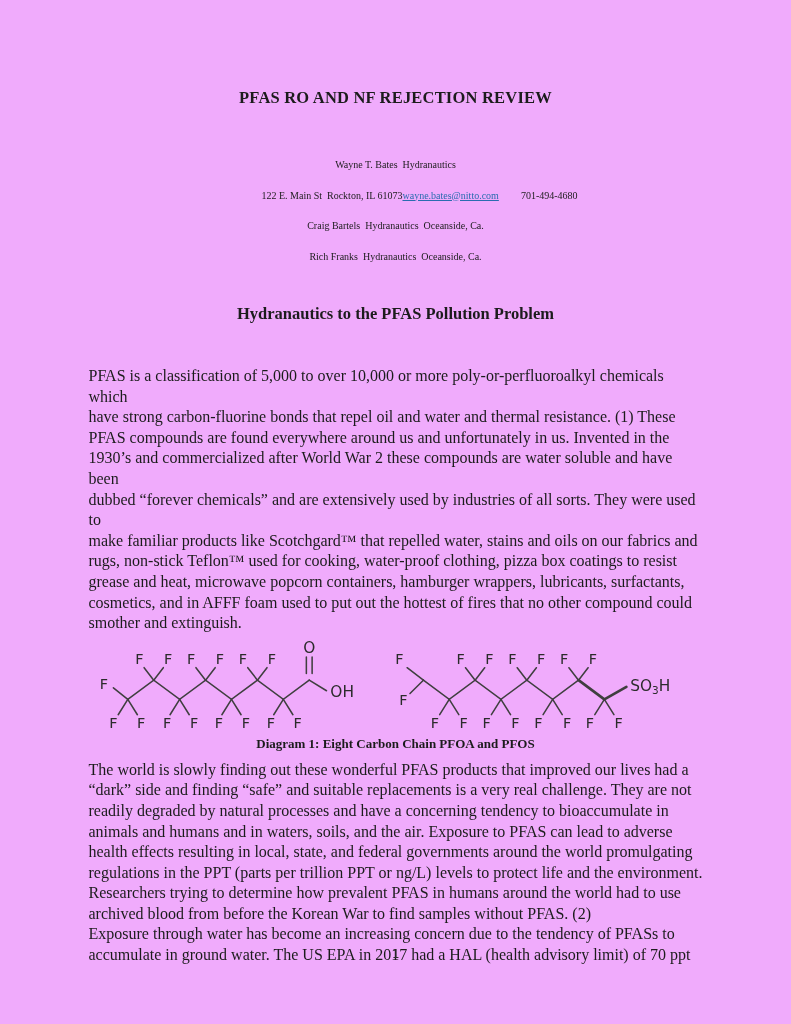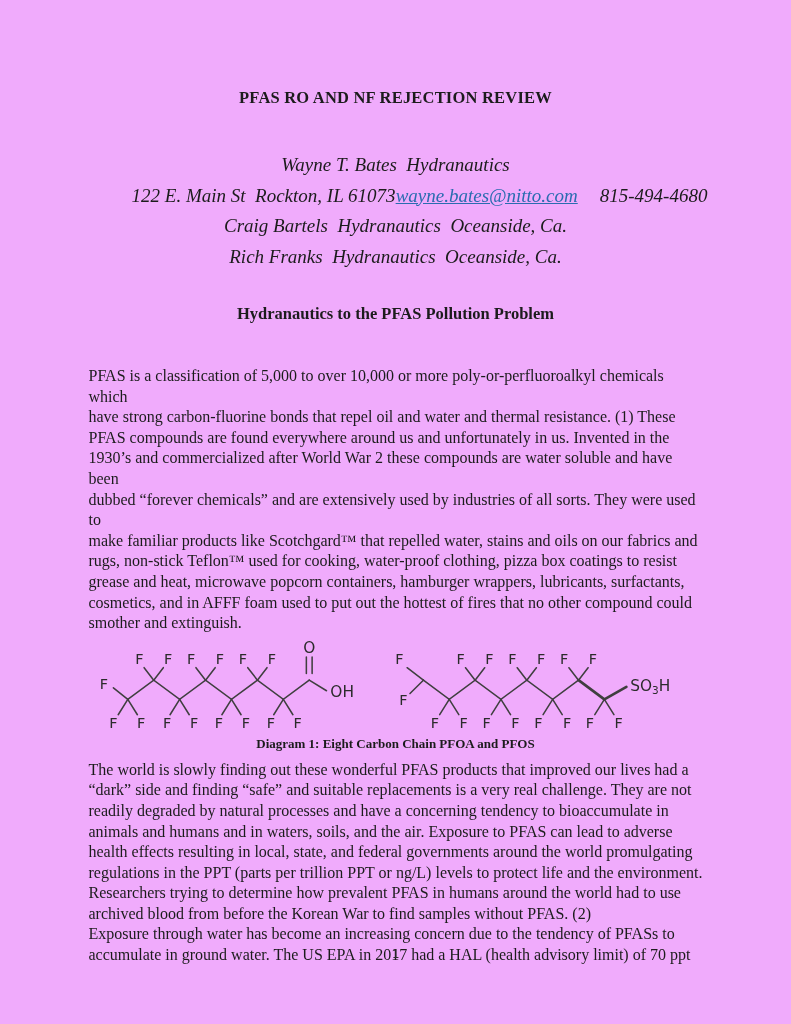--- a/index.html
+++ b/index.html
@@ -18,7 +18,7 @@
     font-size:16.5px;
     letter-spacing:.2px;
   }
-  .authors{margin-top:42px;text-align:center;font-style:italic;font-size:19px;}
+  .authors{margin-top:42px;text-align:center;font-size:10px;}
   .author-line{line-height:30.5px;white-space:pre-wrap;}
   .contact-line{line-height:30.5px;display:flex;justify-content:center;align-items:baseline;padding-left:48px;}
   .contact-line .addr{white-space:pre-wrap;}

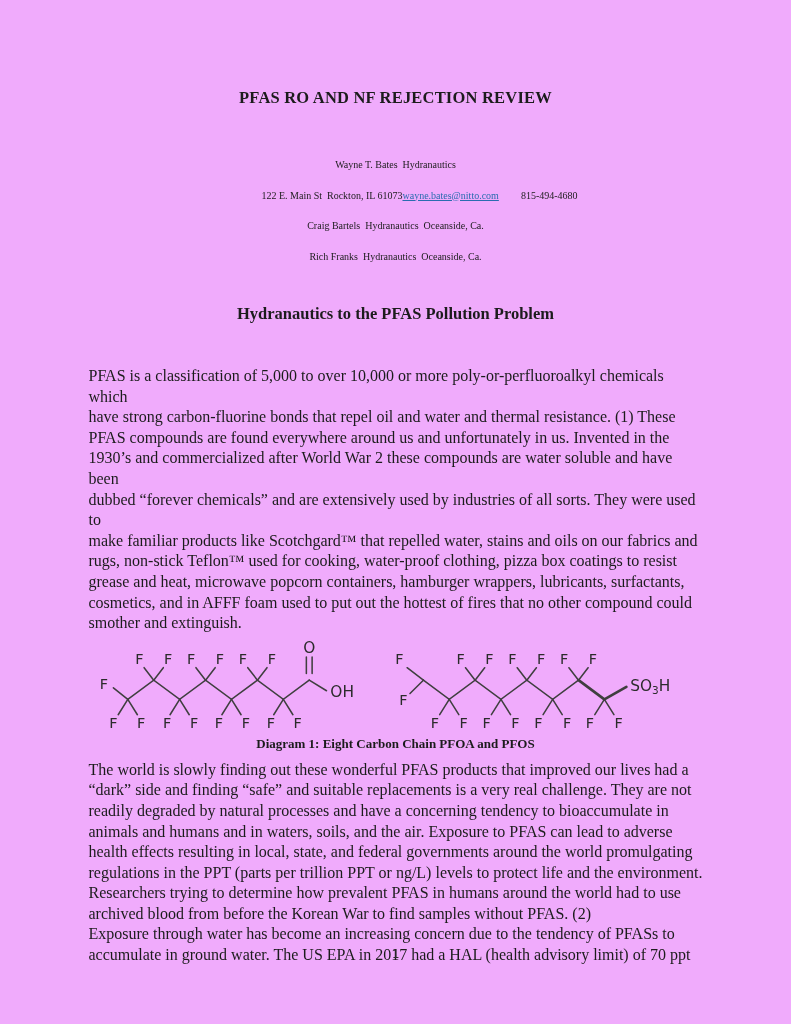--- a/index.html
+++ b/index.html
@@ -80,7 +80,7 @@
     <div class="contact-line">
       <span class="addr">122 E. Main St  Rockton, IL 61073</span>
       <span class="email-link">wayne.bates@nitto.com</span>
-      <span class="phone">815-494-4680</span>
+      <span class="phone">701-494-4680</span>
     </div>
     <div class="author-line">Craig Bartels  Hydranautics  Oceanside, Ca.</div>
     <div class="author-line">Rich Franks  Hydranautics  Oceanside, Ca.</div>

